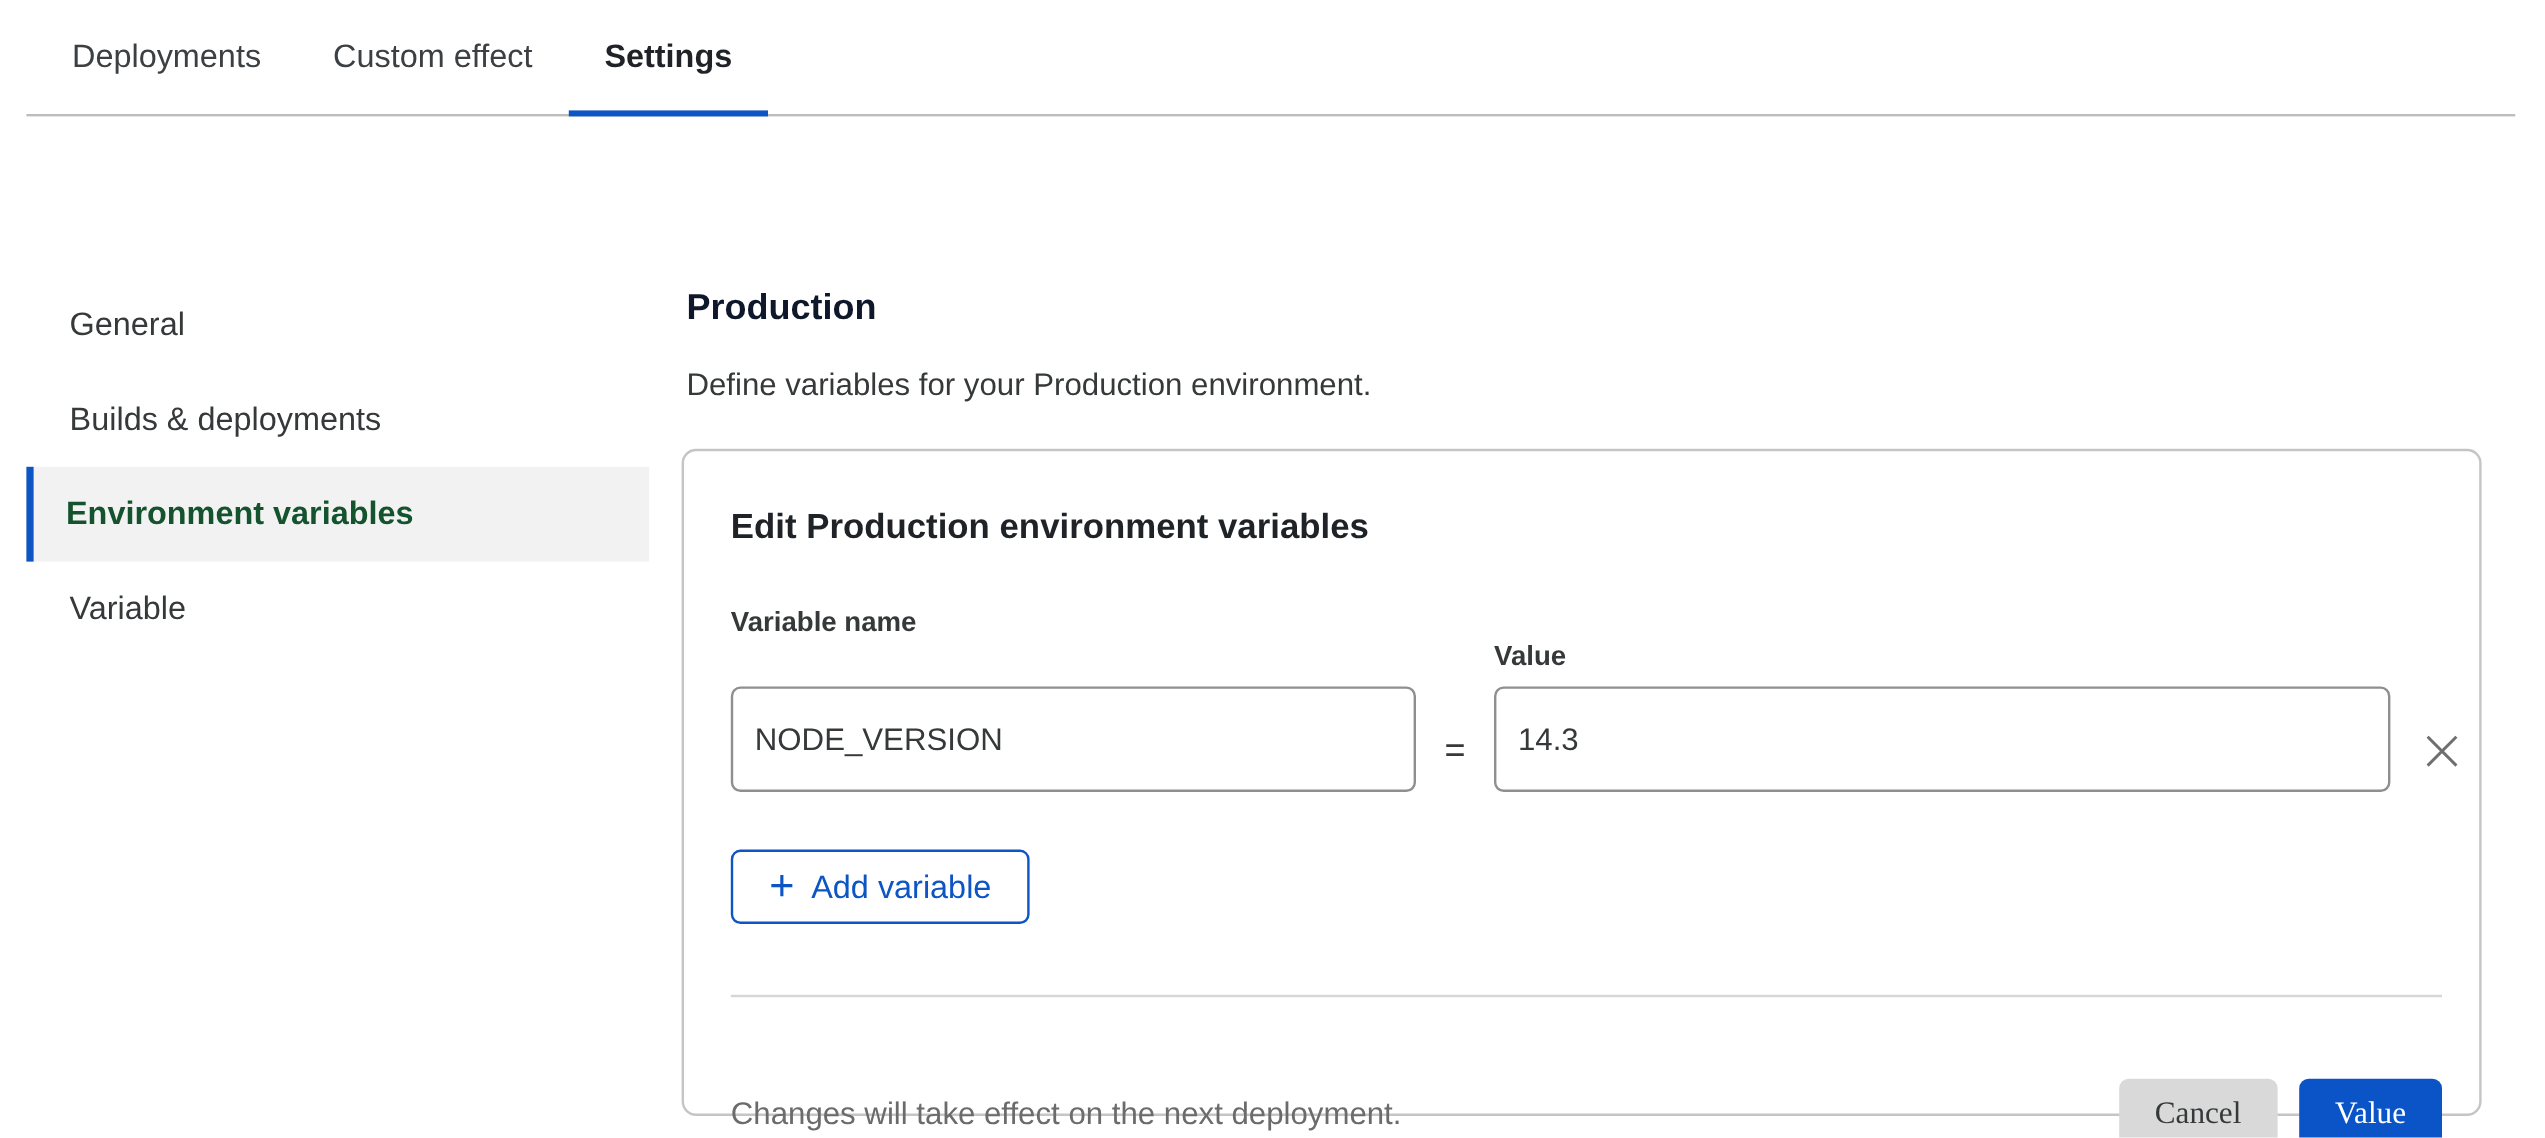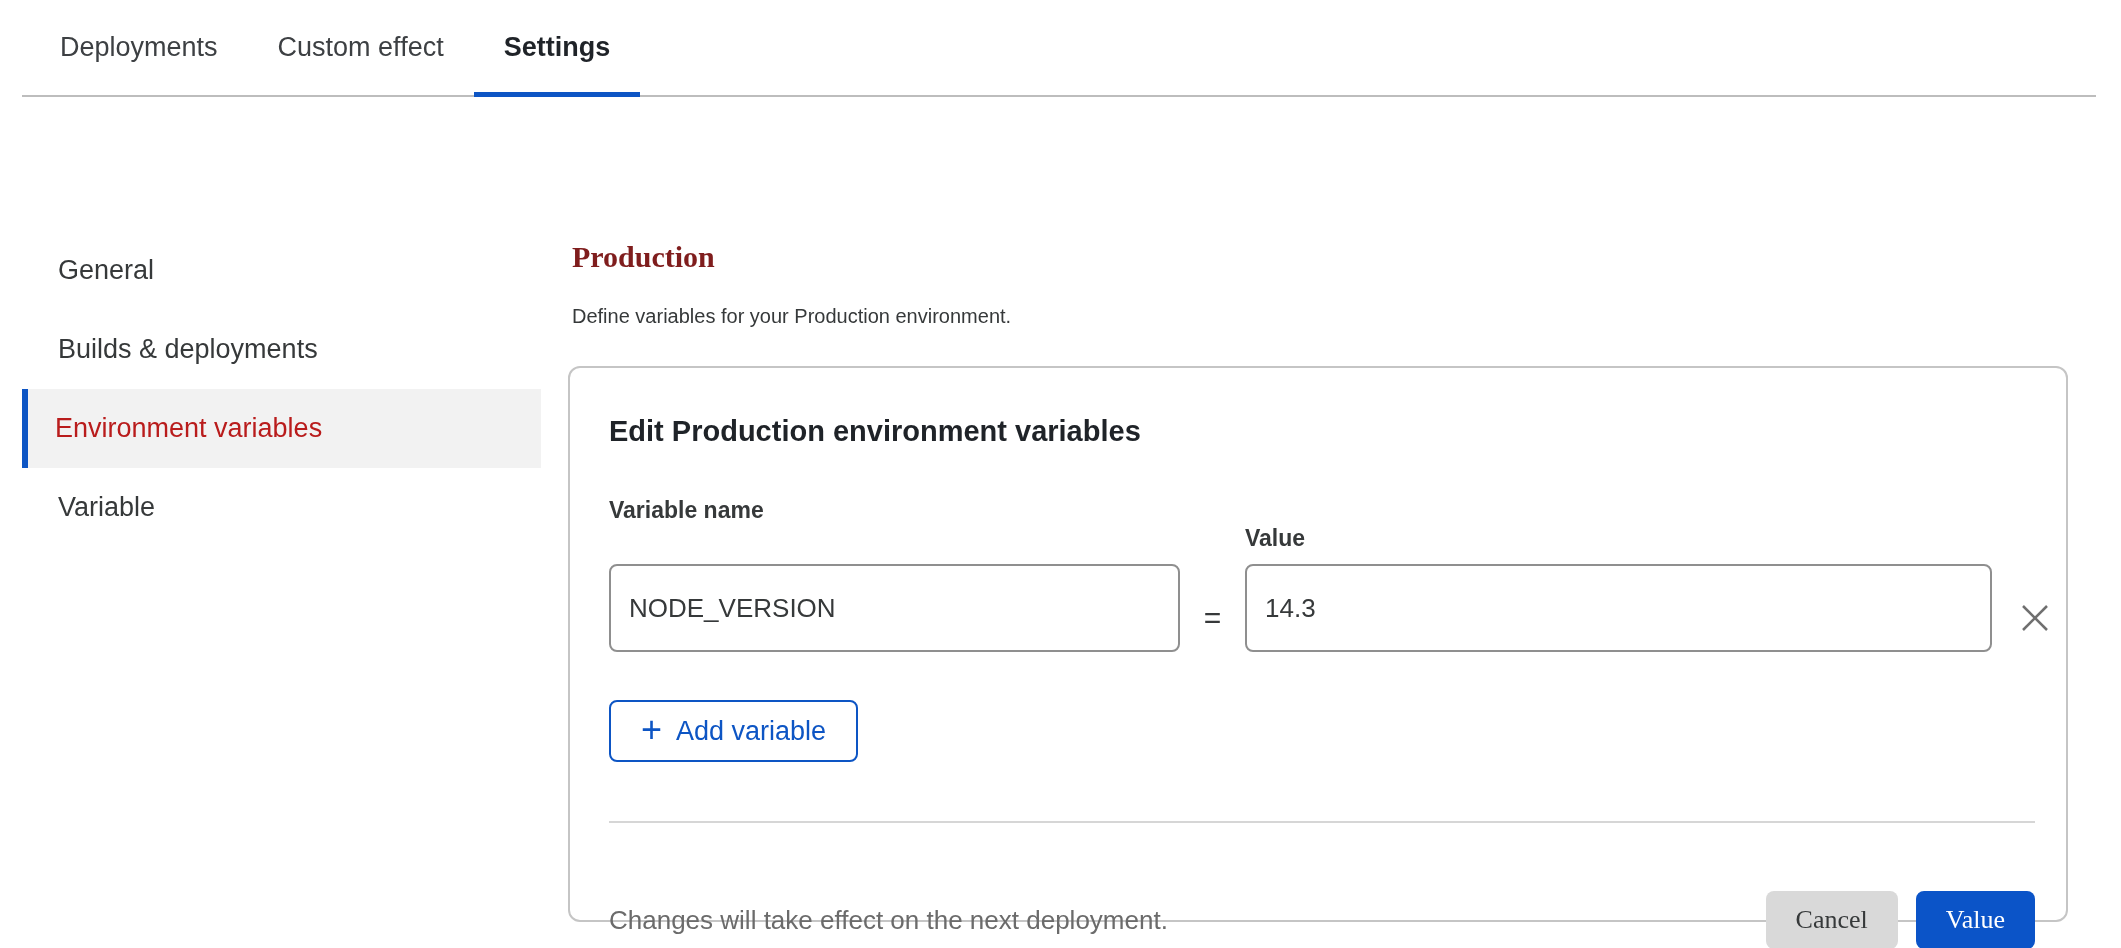--- a/index.html
+++ b/index.html
@@ -25,7 +25,7 @@
                       font-weight:normal; color:#b91c1c;padding-left:27px; }
 
   .main { flex:1; padding-top:143px; }
-  .page-title { font-size:30px; font-weight:bold; color:#7f1d1d; margin:0 0 31px 4px;font-family:Liberation Serif, serif; }
+  .page-title { font-size:30px; font-weight:bold; color:#0f172a; margin:0 0 31px 4px; }
   .page-desc  { font-size:20px; color:#36393a; margin:0 0 38px 4px; }
 
   

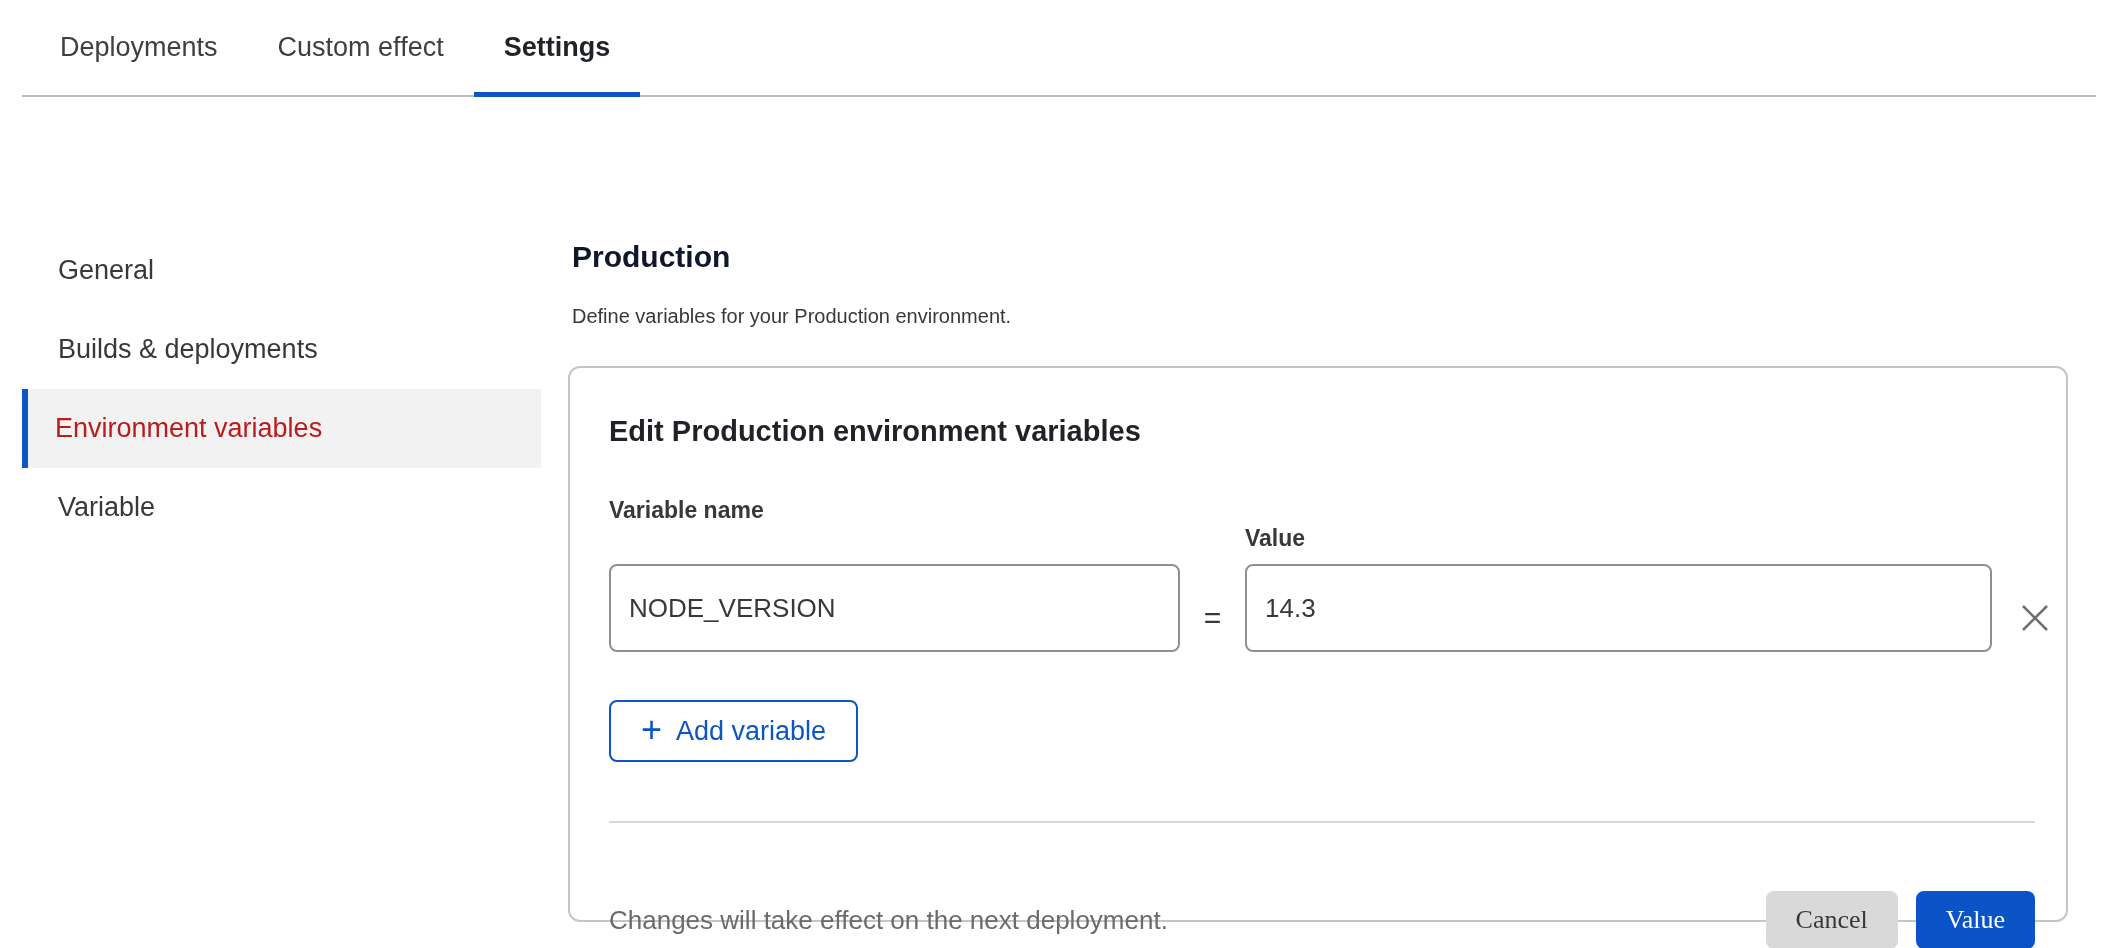--- a/index.html
+++ b/index.html
@@ -26,7 +26,7 @@
 
   .main { flex:1; padding-top:143px; }
   .page-title { font-size:30px; font-weight:bold; color:#0f172a; margin:0 0 31px 4px; }
-  .page-desc  { font-size:20px; color:#36393a; margin:0 0 38px 4px; }
+  .page-desc  { font-size:26px; color:#36393a; margin:0 0 38px 4px; }
 
   
   .card { width:1500px; height:556px; border:2px solid #c5c5c5; border-radius:12px;

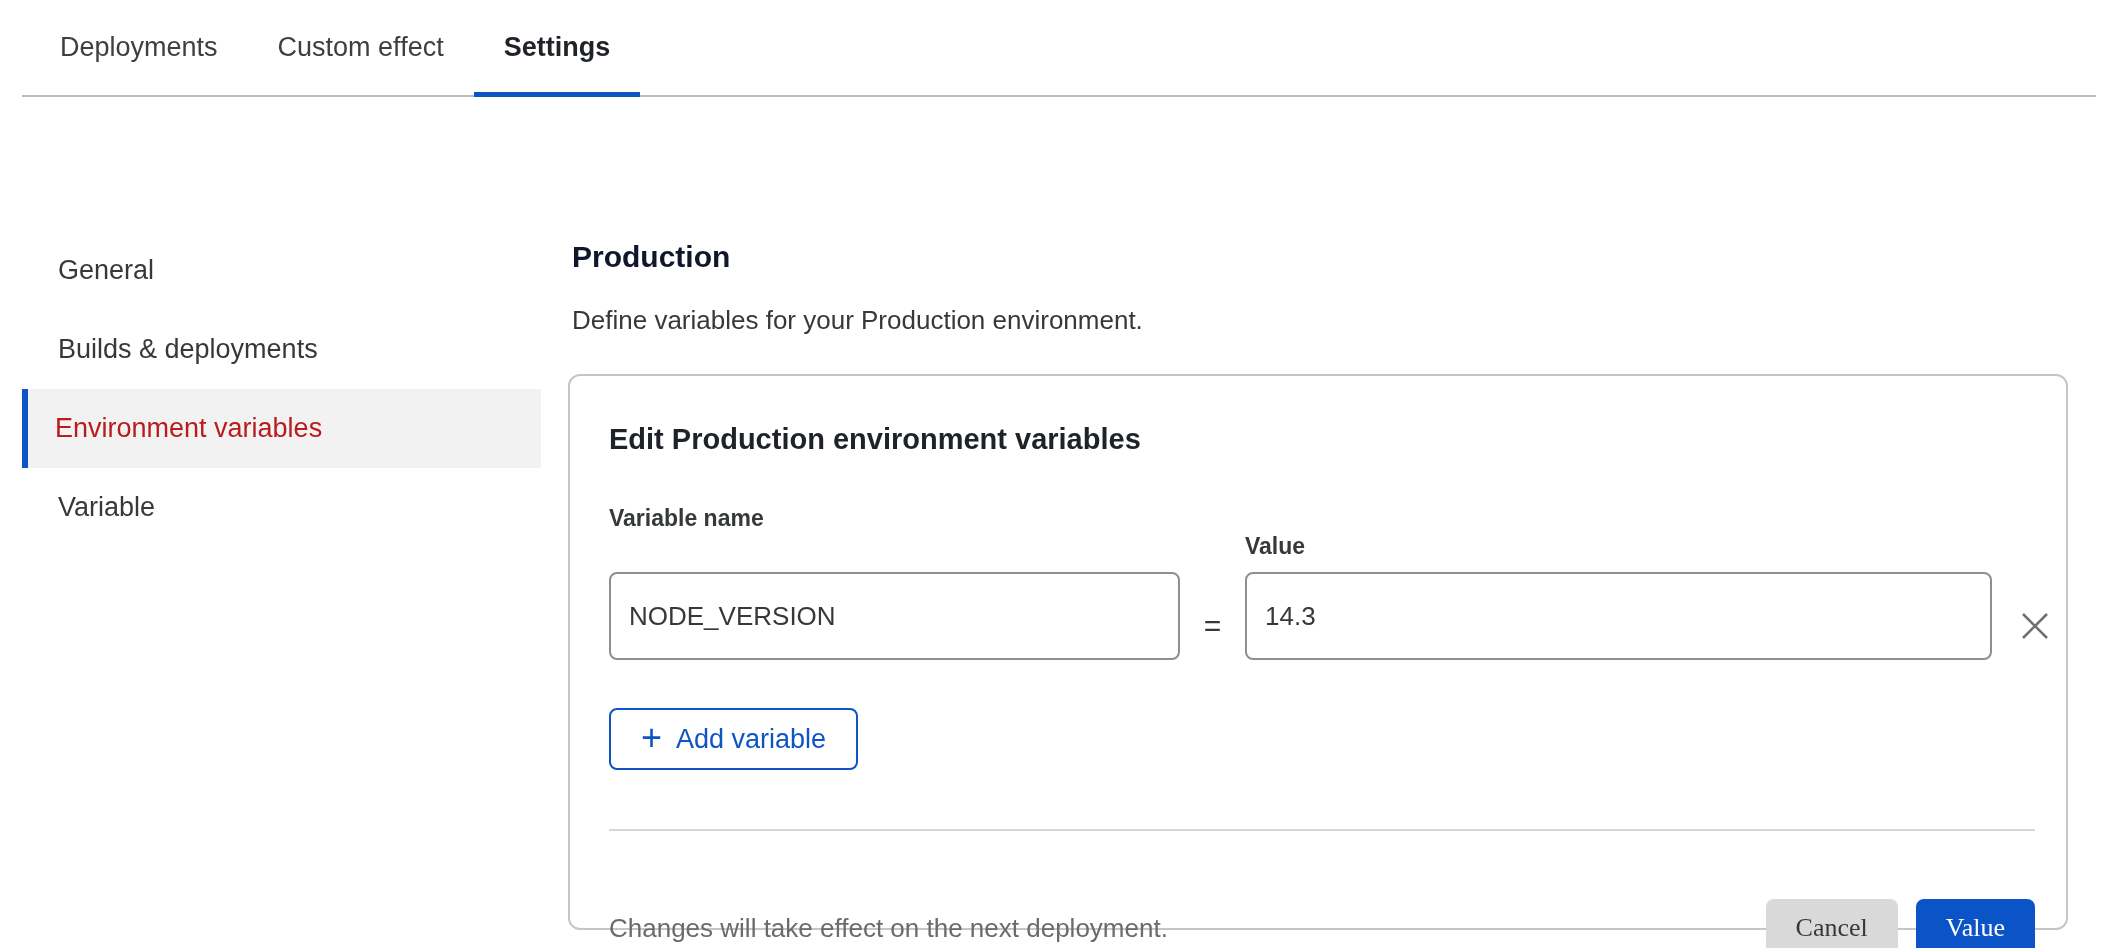--- a/index.html
+++ b/index.html
@@ -22,7 +22,7 @@
                border-left:6px solid transparent; padding-left:30px; font-size:27px;
                color:#36393a; cursor:pointer; }
   .side-item.active { background:#f2f2f2; border-left-color:#0d55c4;
-                      font-weight:normal; color:#b91c1c;padding-left:27px; }
+                      font-weight:bold; color:#14532d;padding-left:27px; }
 
   .main { flex:1; padding-top:143px; }
   .page-title { font-size:30px; font-weight:bold; color:#0f172a; margin:0 0 31px 4px; }

